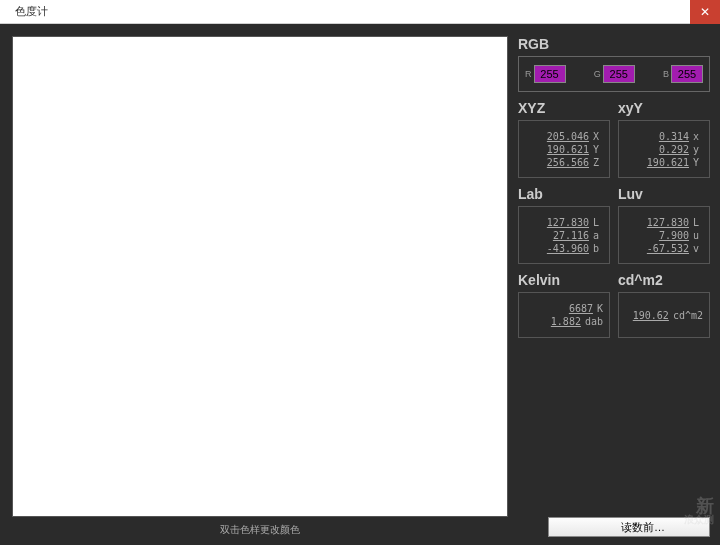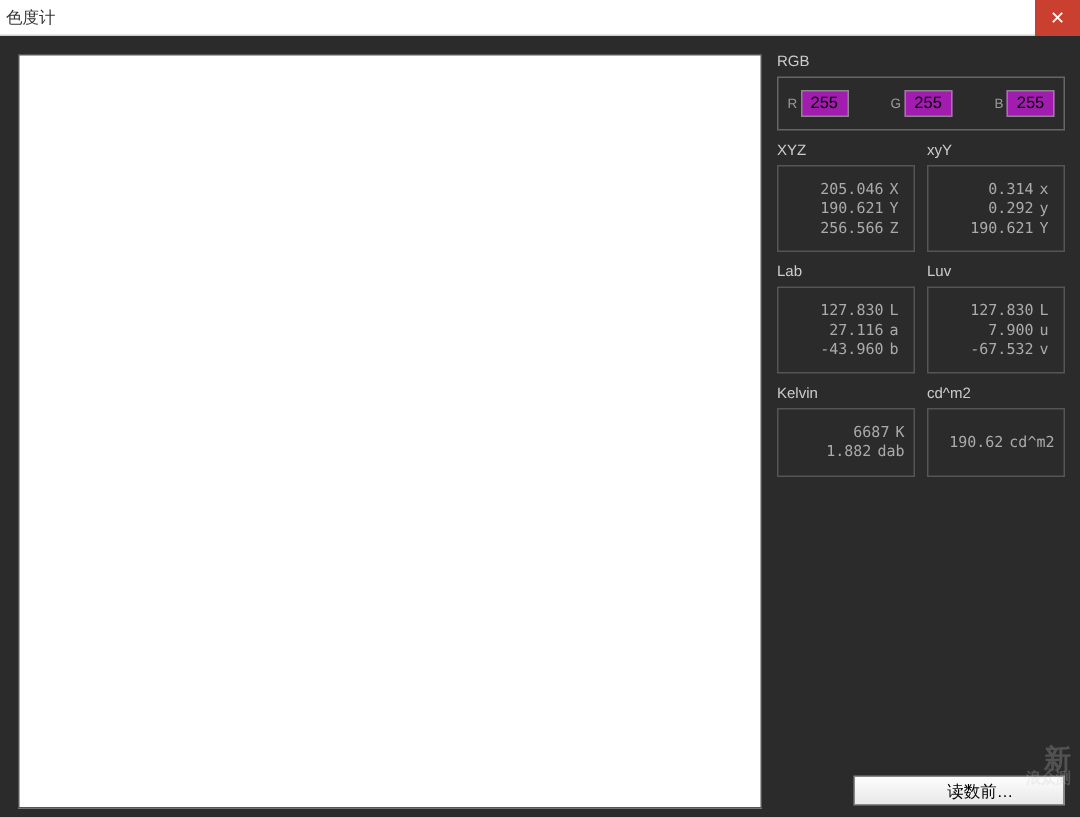--- a/index.html
+++ b/index.html
@@ -12,7 +12,7 @@
     display: flex;
     align-items: center;
     justify-content: space-between;
-    padding-left: 4px;
+    padding-left: 15px;
     text-align: center;
   }
   .titlebar-title {

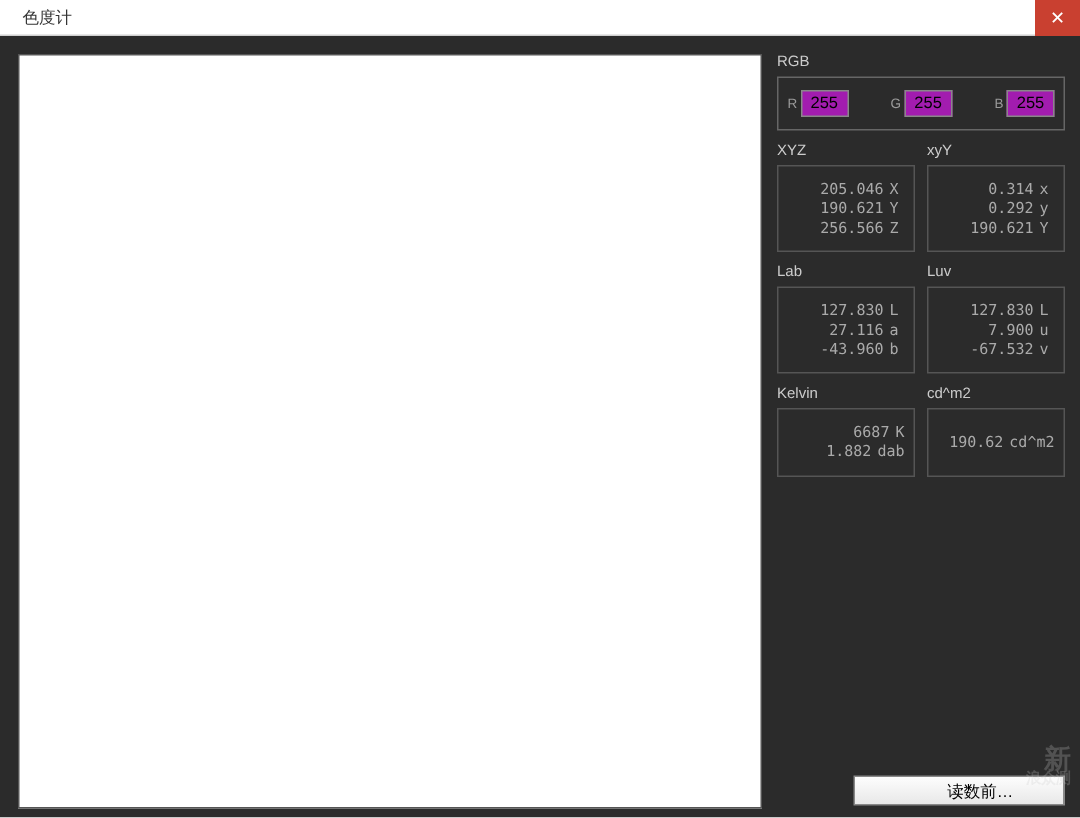--- a/index.html
+++ b/index.html
@@ -68,8 +68,8 @@
   
   .section-label {
     color: #ccc;
-    font-size: 10px;
-    font-weight: normal;
+    font-size: 14px;
+    font-weight: bold;
     margin-bottom: 4px;
   }
   

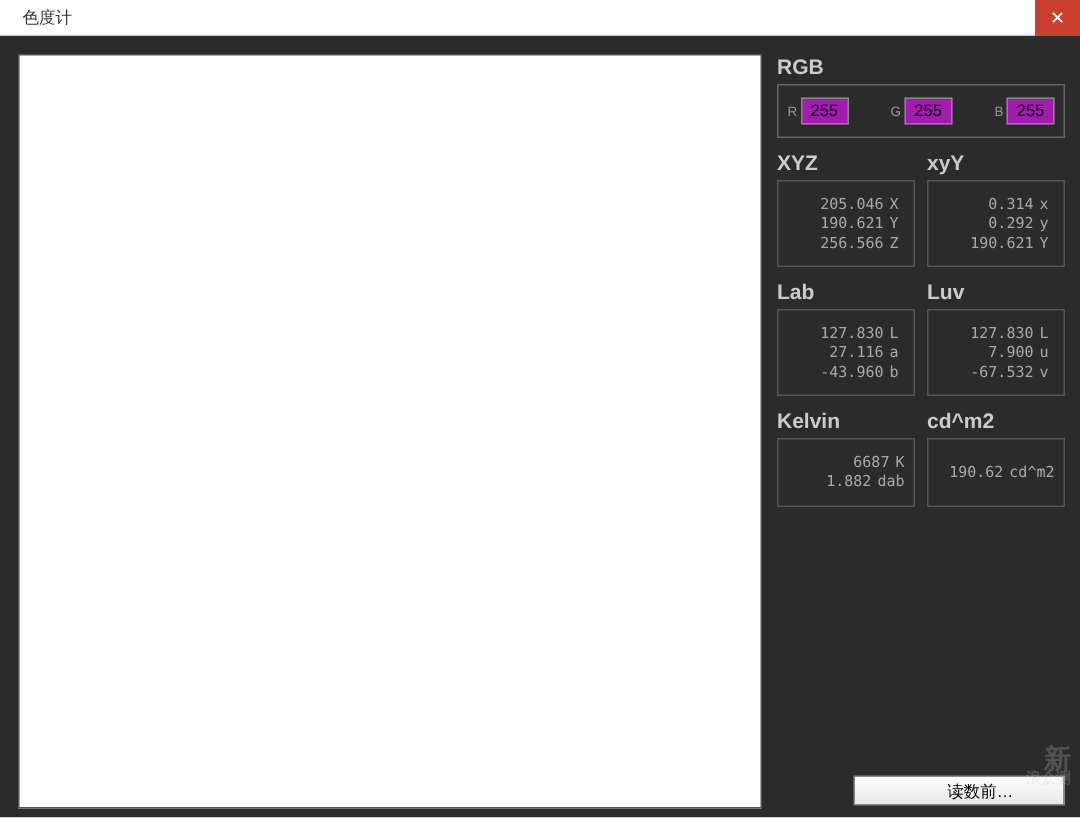--- a/index.html
+++ b/index.html
@@ -128,7 +128,7 @@
     font-family: "Consolas", monospace;
     font-size: 10px;
   }
-  .vnum { text-align: right; }
+  .vnum { text-align: right; text-decoration: underline; }
   .vunit { width: 10px; text-align: left; }
   .vunit-wide { width: auto; text-align: left; }
   

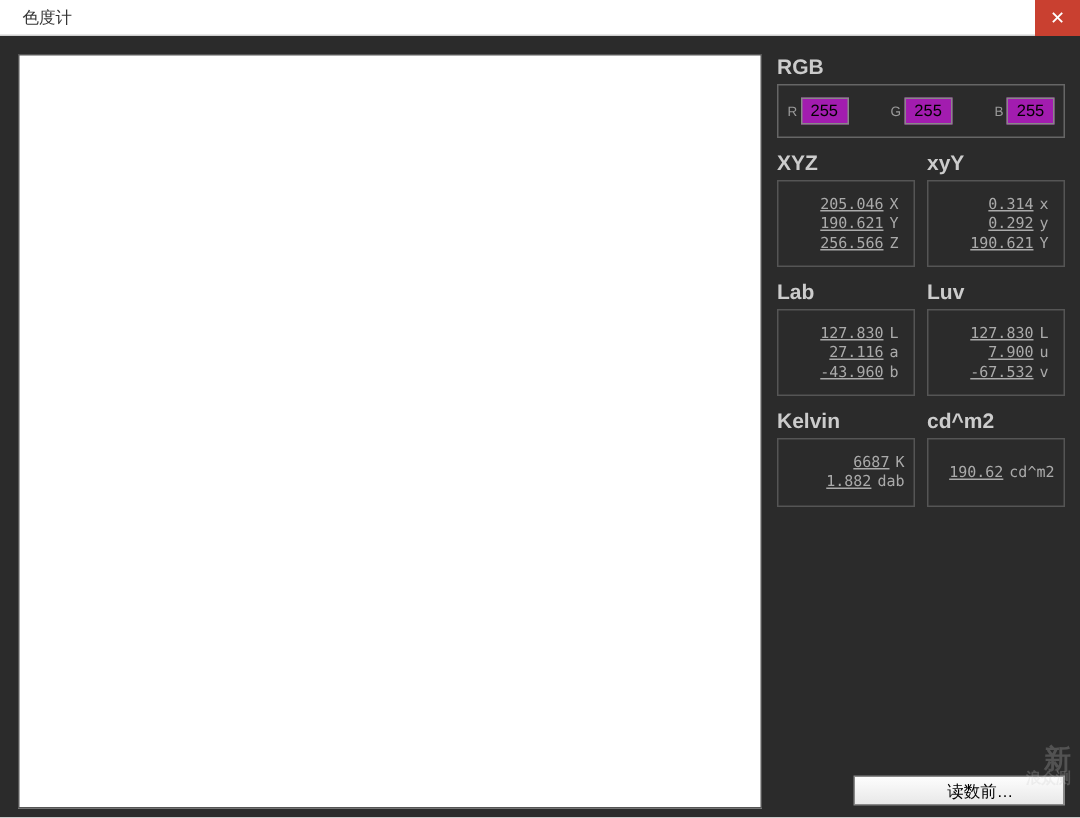--- a/index.html
+++ b/index.html
@@ -175,6 +175,7 @@
 
   <div class="left-col">
     <div class="swatch"></div>
+    <div class="swatch-hint">双击色样更改颜色</div>
   </div>
 
   <div class="right-col">

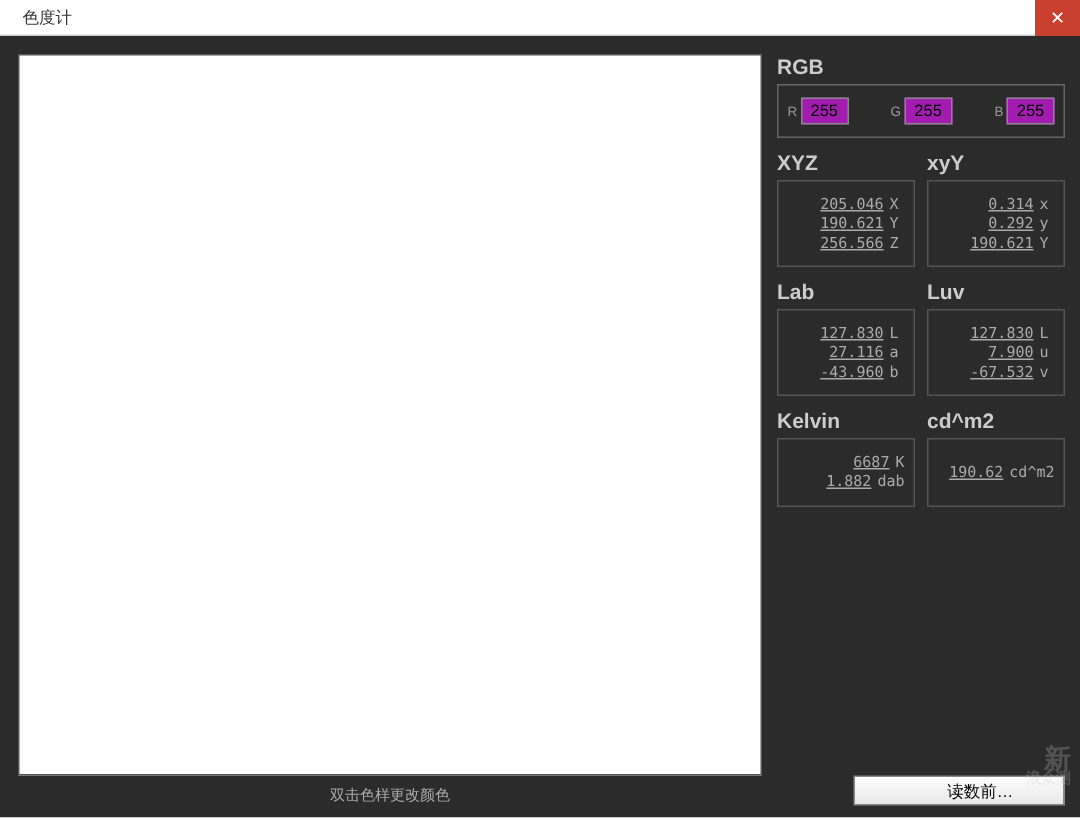--- a/index.html
+++ b/index.html
@@ -136,7 +136,7 @@
     position: absolute;
     bottom: 2px;
     right: 0;
-    width: 141px;
+    width: 162px;
     height: 20px;
     background: linear-gradient(#fdfdfd, #e8e8e8);
     border: 1px solid #888;

